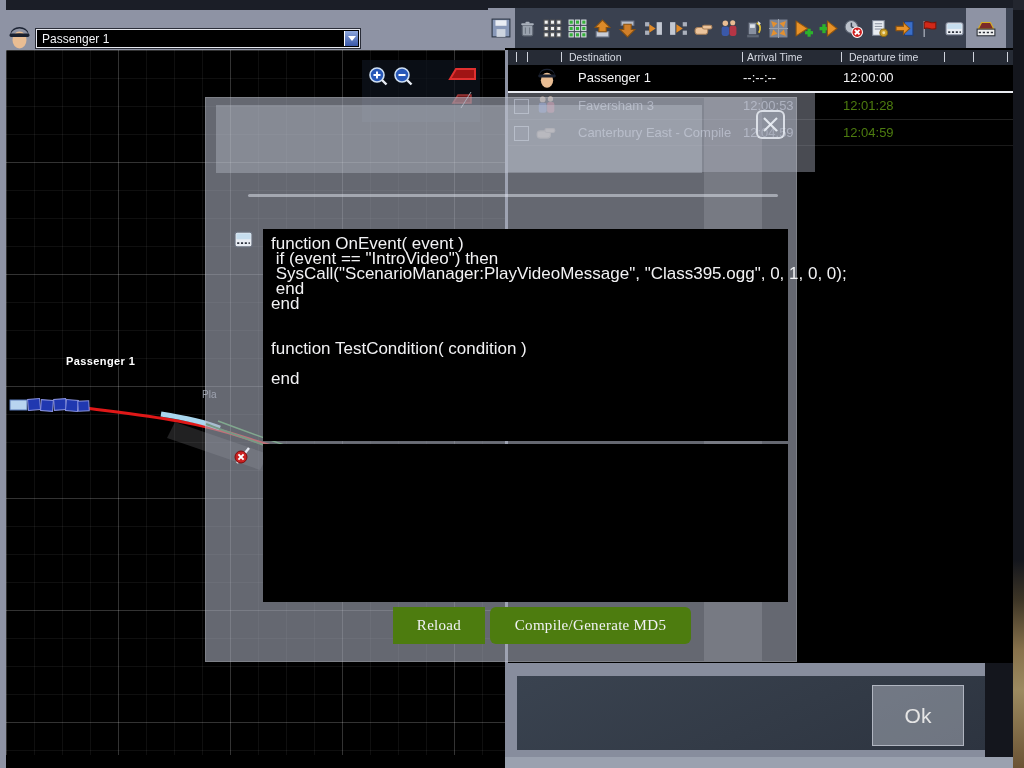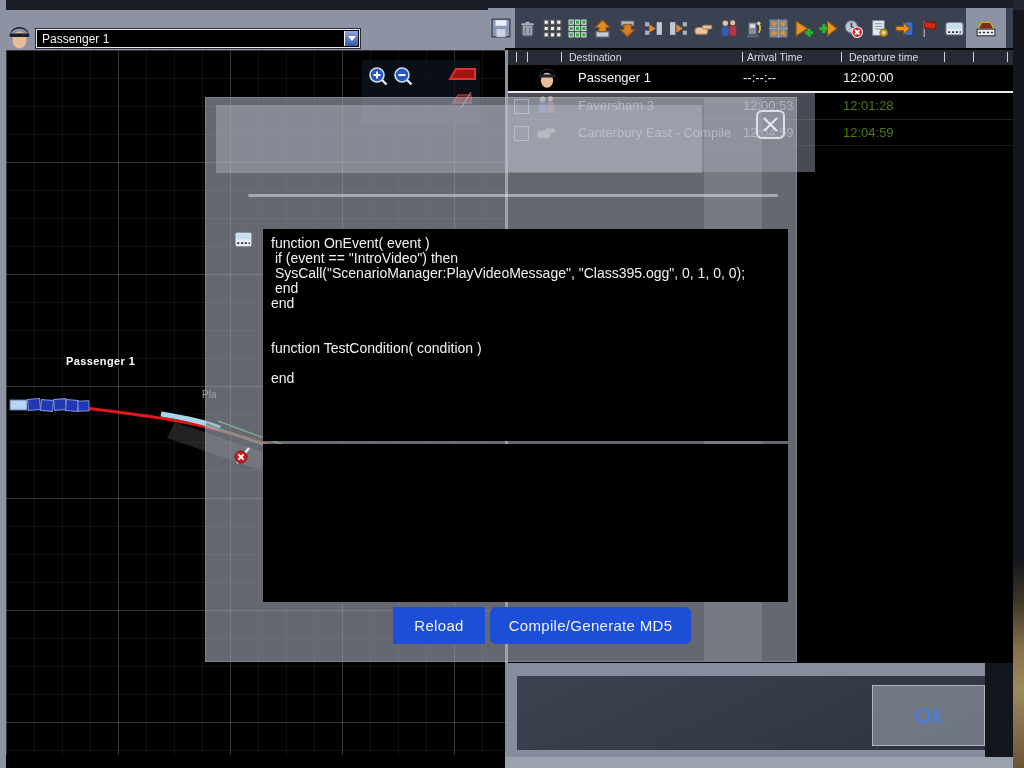--- a/index.html
+++ b/index.html
@@ -77,7 +77,7 @@
   #dlg-vband{left:498px;top:0;width:58px;height:563px;background:rgba(216,220,231,.16);}
   #dlg-divider{left:42px;top:96px;width:530px;height:3px;background:rgba(228,232,242,.5);border-radius:2px;}
   #script-box{left:57px;top:131px;width:525px;height:212px;background:#000;border:1px solid rgba(0,0,0,.8);box-sizing:border-box;}
-  #script-text{color:#f2f2f4;font-size:14px;line-height:15px;white-space:pre;padding:6px 0 0 7px;}
+  #script-text{color:#f2f2f4;font-size:17px;line-height:15px;white-space:pre;padding:6px 0 0 7px;}
   #output-box{left:57px;top:346px;width:525px;height:158px;background:#000;}
   #output-text{color:#f2f2f4;font-size:12.5px;white-space:pre;padding:6px 0 0 7px;}
   #msg-icon{left:28px;top:133px;width:19px;height:17px;}

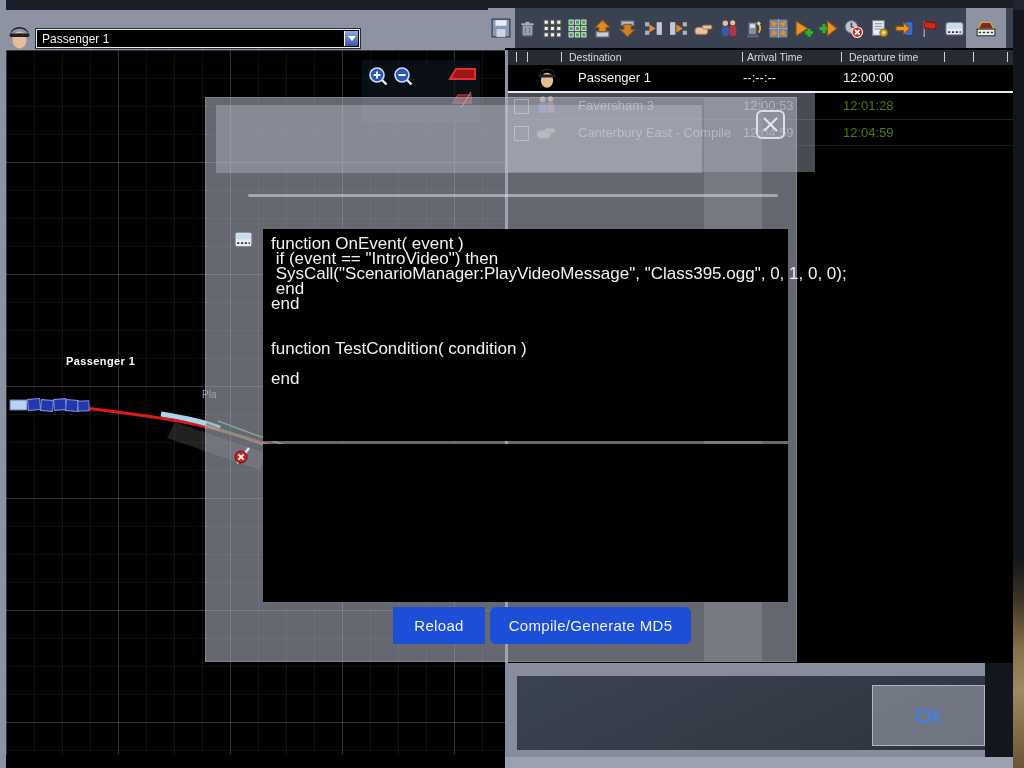--- a/index.html
+++ b/index.html
@@ -83,7 +83,7 @@
   #msg-icon{left:28px;top:133px;width:19px;height:17px;}
   #pin-icon{left:27px;top:348px;width:20px;height:20px;}
   #dlg-buttons{left:187px;top:509px;display:flex;gap:5px;}
-  .dbtn{background:#1d4ed8;color:#f1f2f5;border:none;font-family:Liberation Sans, sans-serif;
+  .dbtn{background:#4d7c0f;color:#f1f2f5;border:none;font-family:Liberation Serif, serif;
     font-size:15px;height:37px;letter-spacing:.3px;display:flex;align-items:center;justify-content:center;}
   #btn-reload{width:92px;}#btn-edit{width:89px;}#btn-compile{width:201px;border-radius:6px;}
 

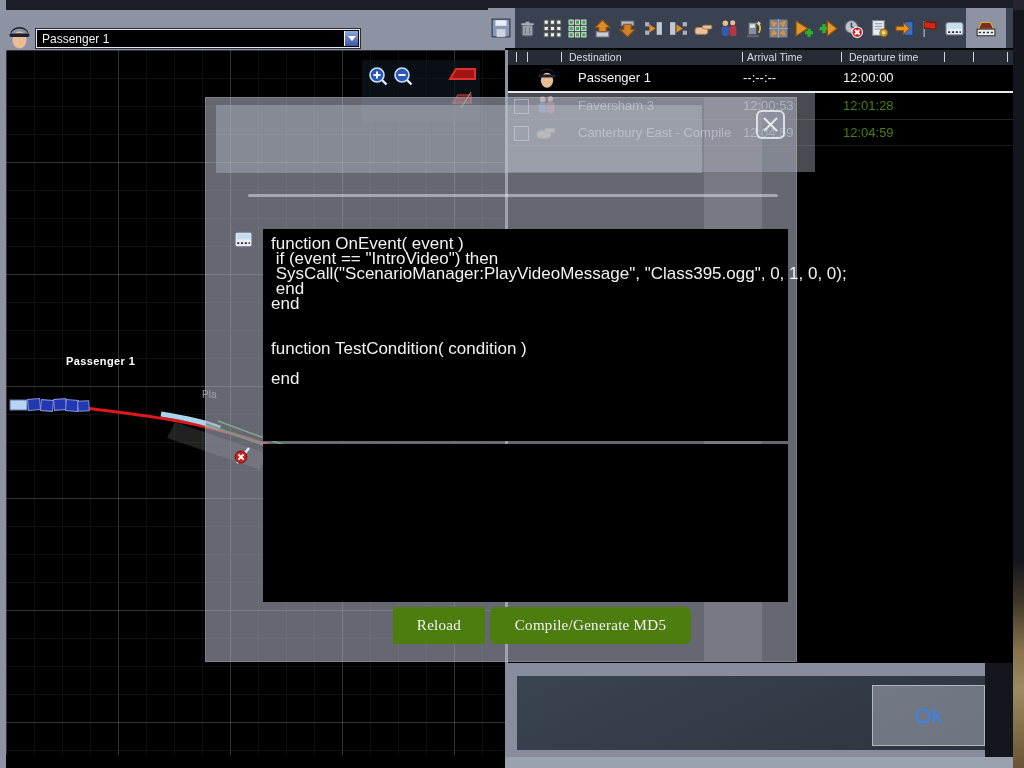--- a/index.html
+++ b/index.html
@@ -95,8 +95,8 @@
   #ok-outer{left:505px;top:663px;width:480px;height:94px;background:#878d9d;z-index:7;}
   #ok-inner{left:517px;top:676px;width:468px;height:74px;
     background:linear-gradient(155deg,#3a4350 0%,#333b47 55%,#2d3440 100%);z-index:7;}
-  #ok-btn{left:872px;top:685px;width:113px;height:61px;background:rgba(203,208,220,.42);
-    border:1px solid rgba(230,234,244,.55);box-sizing:border-box;color:#3b82f6;font-size:21px;
+  #ok-btn{left:872px;top:685px;width:92px;height:61px;background:rgba(203,208,220,.42);
+    border:1px solid rgba(230,234,244,.55);box-sizing:border-box;color:#e5e5e5;font-size:21px;
     display:flex;align-items:center;justify-content:center;z-index:8;}
   #ok-gap{left:985px;top:663px;width:28px;height:94px;background:#14161d;z-index:6;}
   #bottom-strip{left:505px;top:757px;width:508px;height:11px;background:#9aa1af;z-index:7;}

